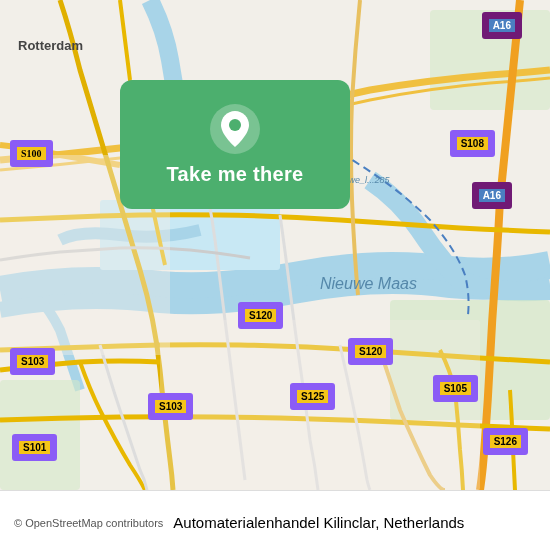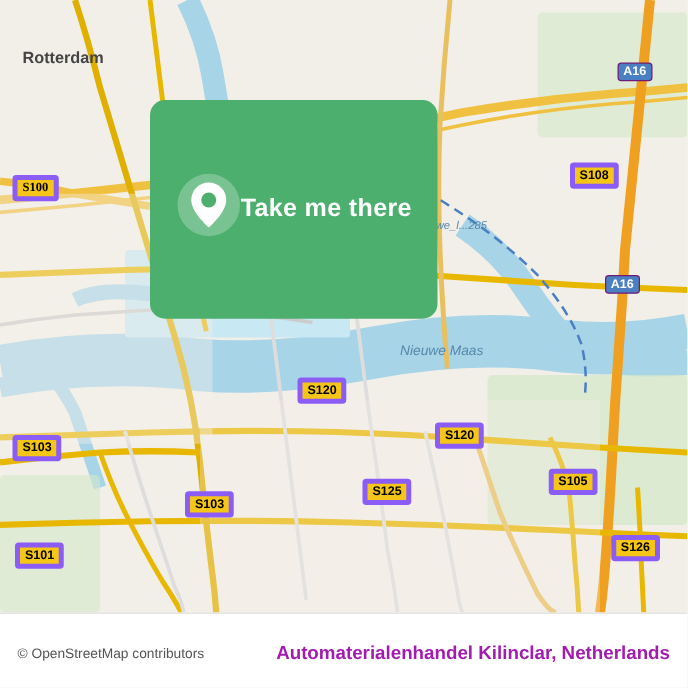--- a/index.html
+++ b/index.html
@@ -110,9 +110,8 @@
 
     .road-badge-blue {
       background: #4a7fc1;
-      border: 1px solid #701a75;
+      border: 7px solid #701a75;
       color: white;
-      margin-top: 38px;
     }
 
     

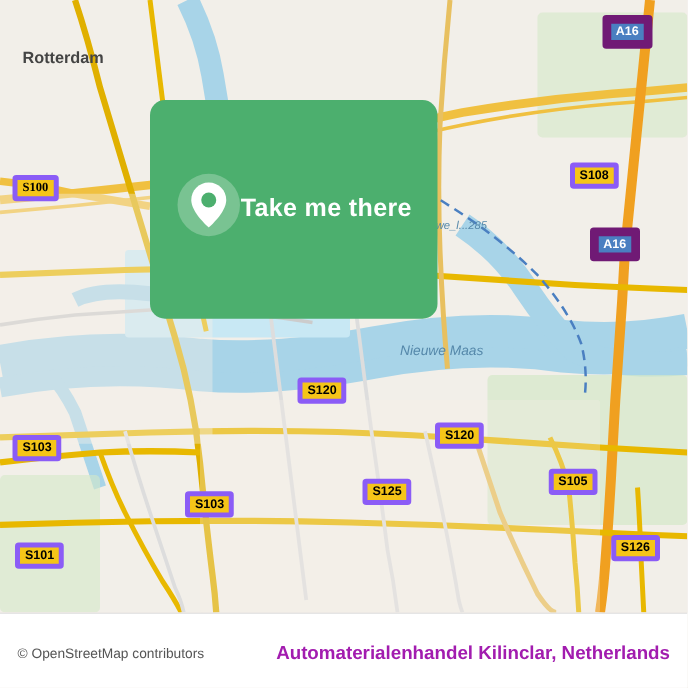--- a/index.html
+++ b/index.html
@@ -100,7 +100,7 @@
     .road-badge {
       position: absolute;
       background: #f5c518;
-      border: 4px solid #8b5cf6;
+      border: 7px solid #8b5cf6;
       border-radius: 3px;
       padding: 1px 4px;
       font-size: 10px;

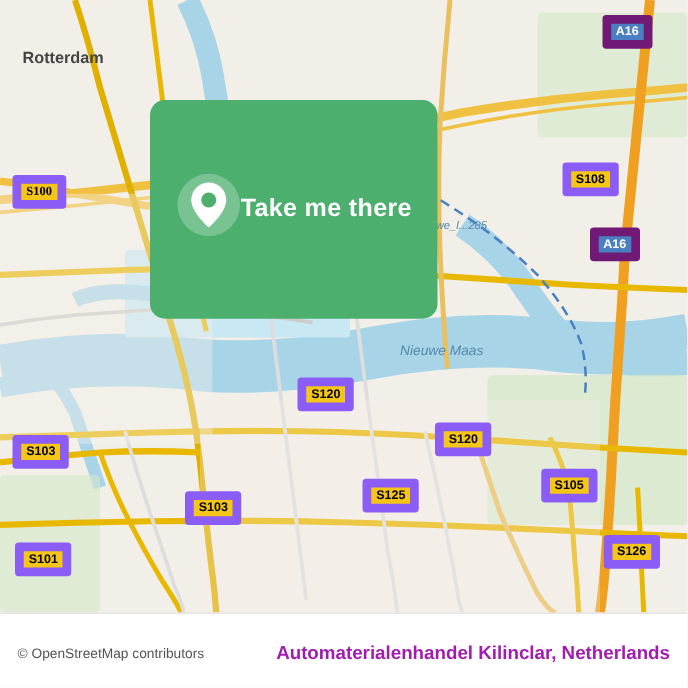--- a/index.html
+++ b/index.html
@@ -34,10 +34,11 @@
       top: 80px;
       left: 120px;
       width: 230px;
-      height: 175px;
+      height: 129px;
       background: #4caf6e;
       border-radius: 12px;
       display: flex;
+      flex-direction: column;
       align-items: center;
       justify-content: center;
       cursor: pointer;

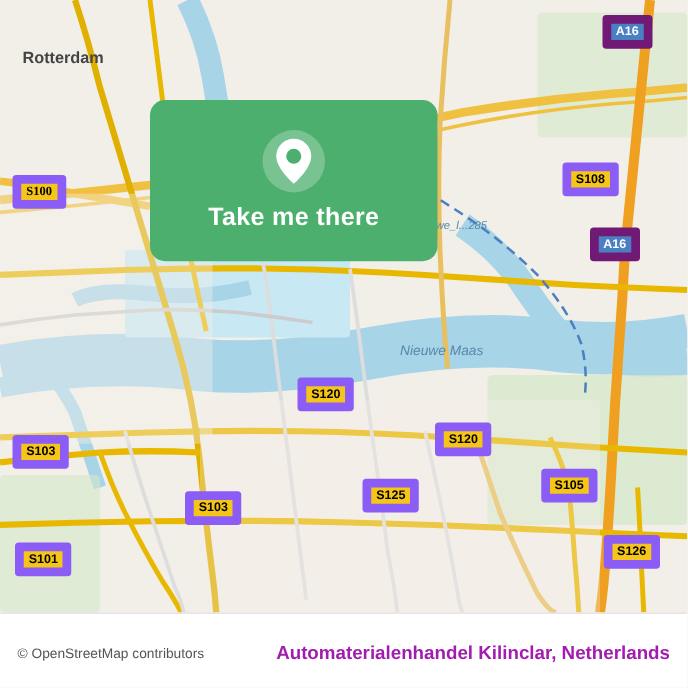--- a/index.html
+++ b/index.html
@@ -125,7 +125,7 @@
 
     .water-label {
       position: absolute;
-      font-size: 11px;
+      font-size: 16px;
       color: #5588aa;
       font-style: italic;
     }

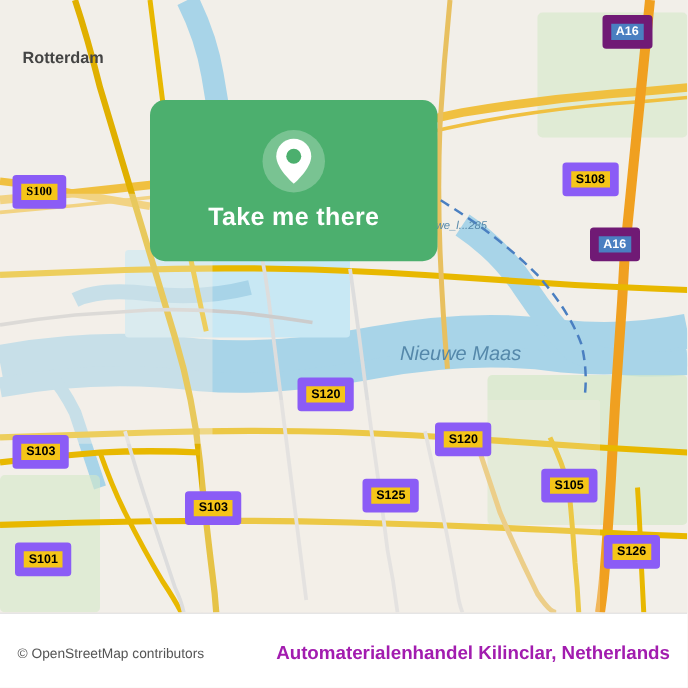--- a/index.html
+++ b/index.html
@@ -78,10 +78,9 @@
 
     .place-name {
       font-size: 15px;
-      color: #a21caf;
-      font-weight: 700;
+      color: #000000;
+      font-weight: 400;
       flex: 1;
-      text-align: right;
     }
 
     .moovit-logo {

